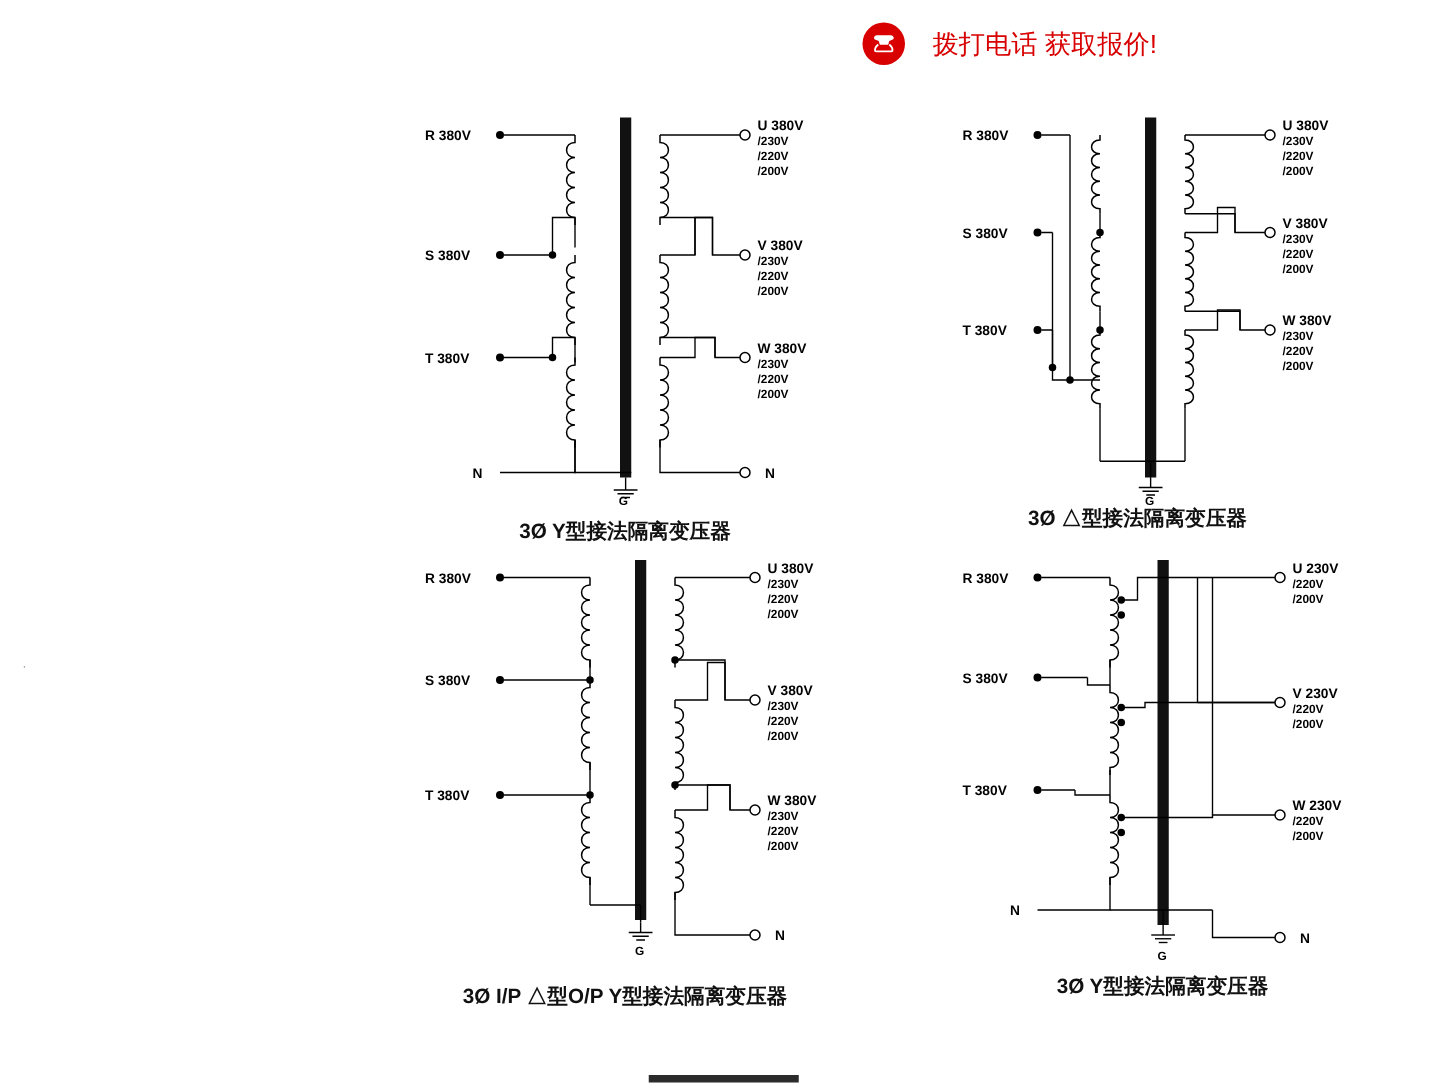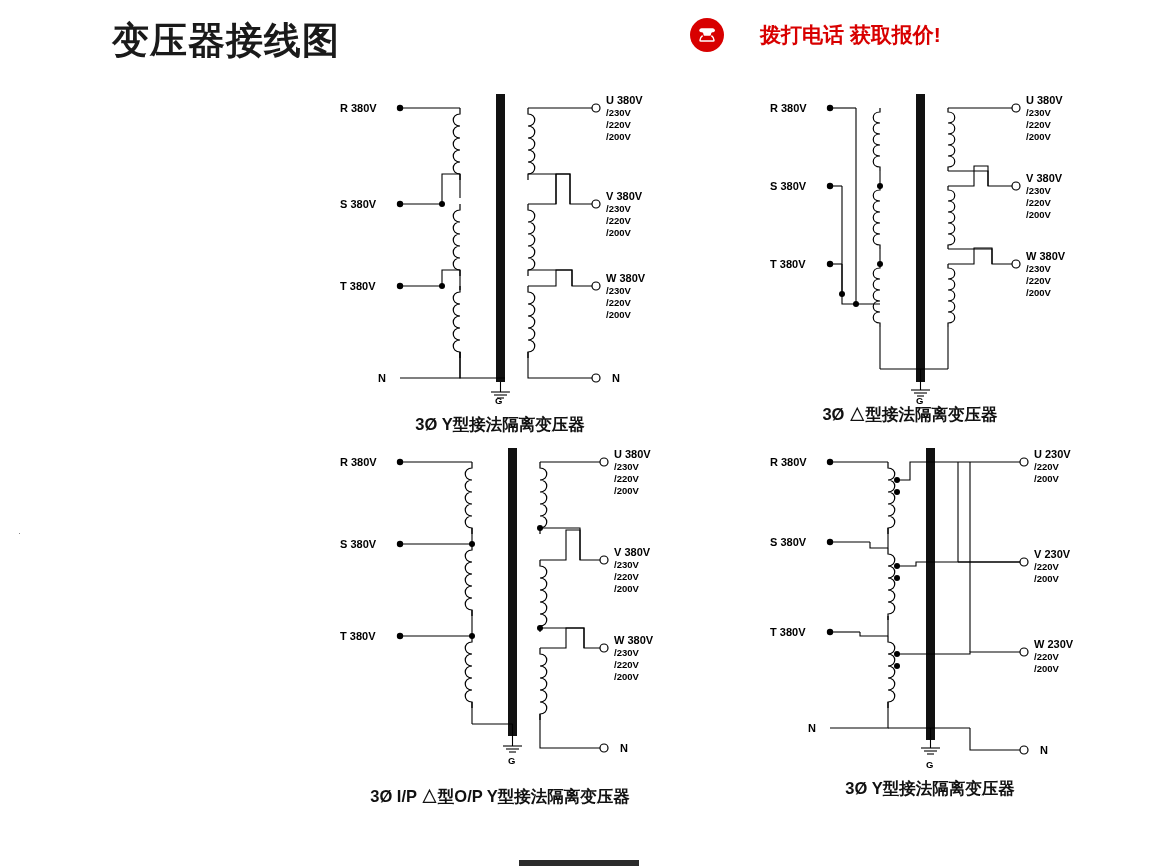--- a/index.html
+++ b/index.html
@@ -130,7 +130,6 @@
 <body>
 
 <div id="header">
-  <div id="page-title">变压器接线图</div>
 
   <div id="phone-block">
     <div id="phone-icon">

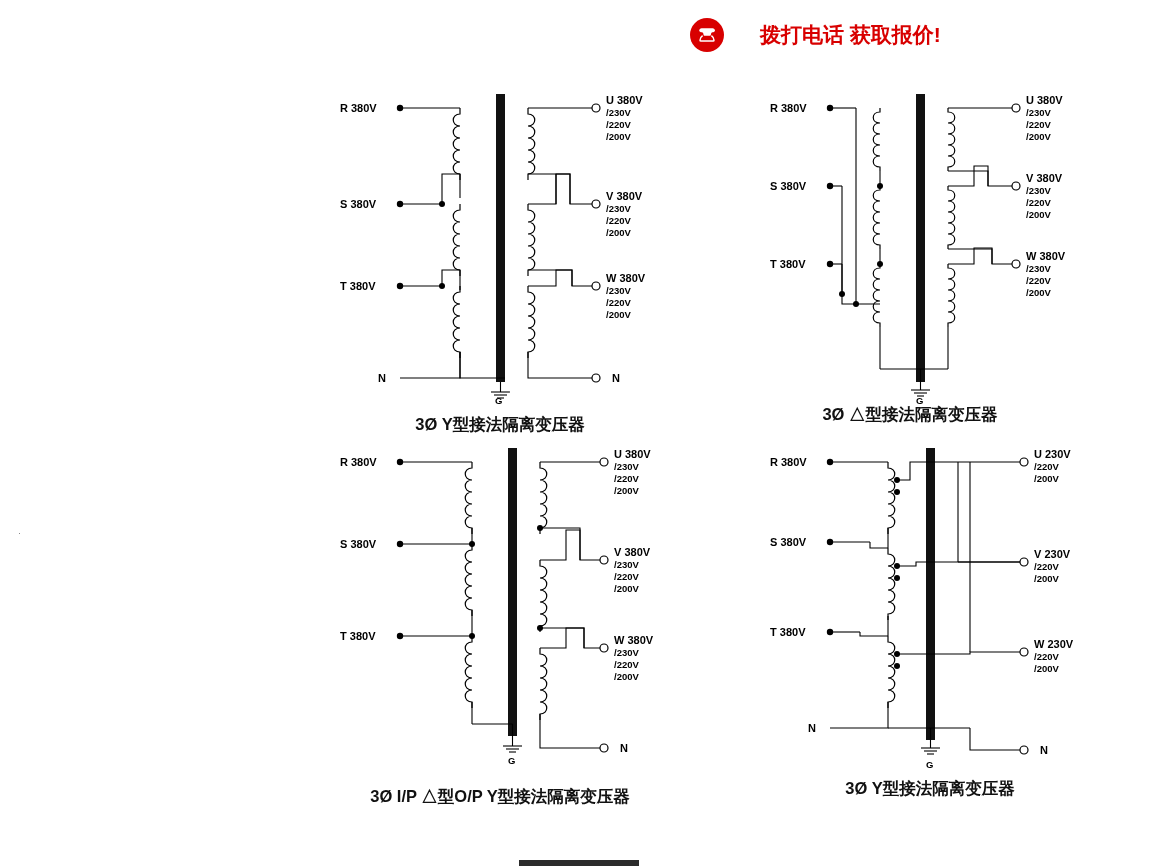--- a/index.html
+++ b/index.html
@@ -55,9 +55,9 @@
     white-space: nowrap;
   }
   #phone-cta {
-    margin-left: 26px;
+    margin-left: 12px;
     font-size: 21px;
-    font-weight: bold;
+    font-weight: normal;
     color: #d80000;
     white-space: nowrap;
   }

